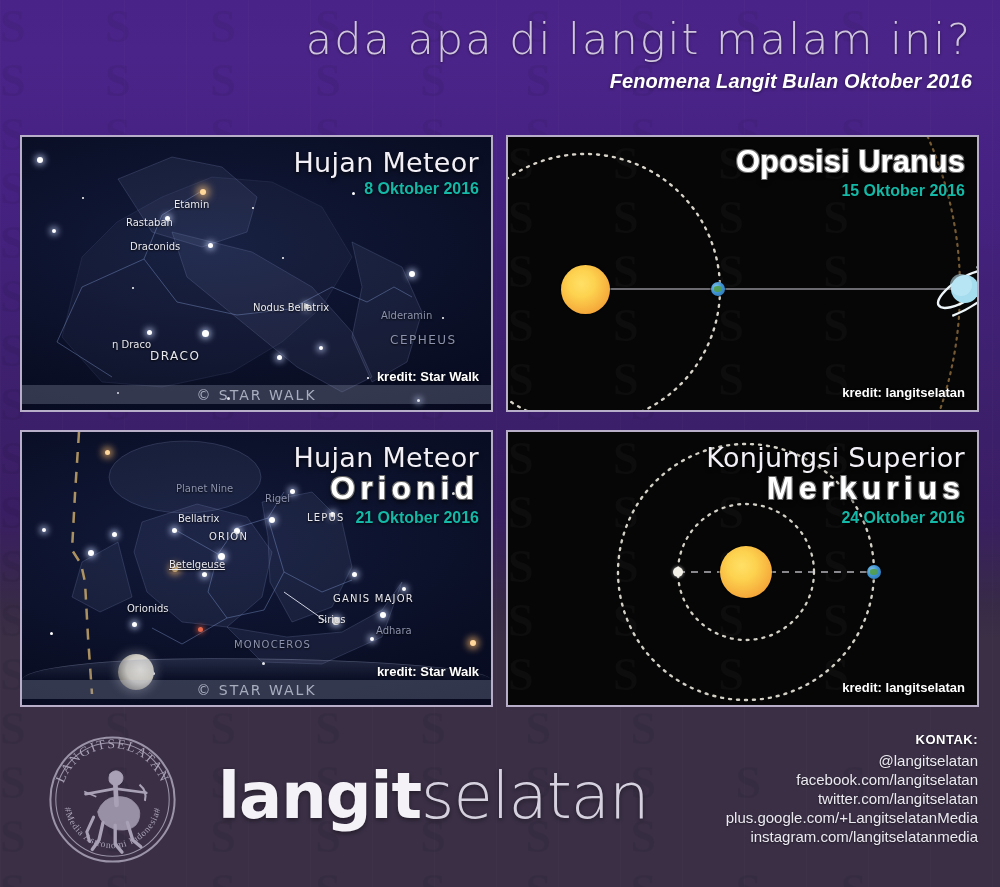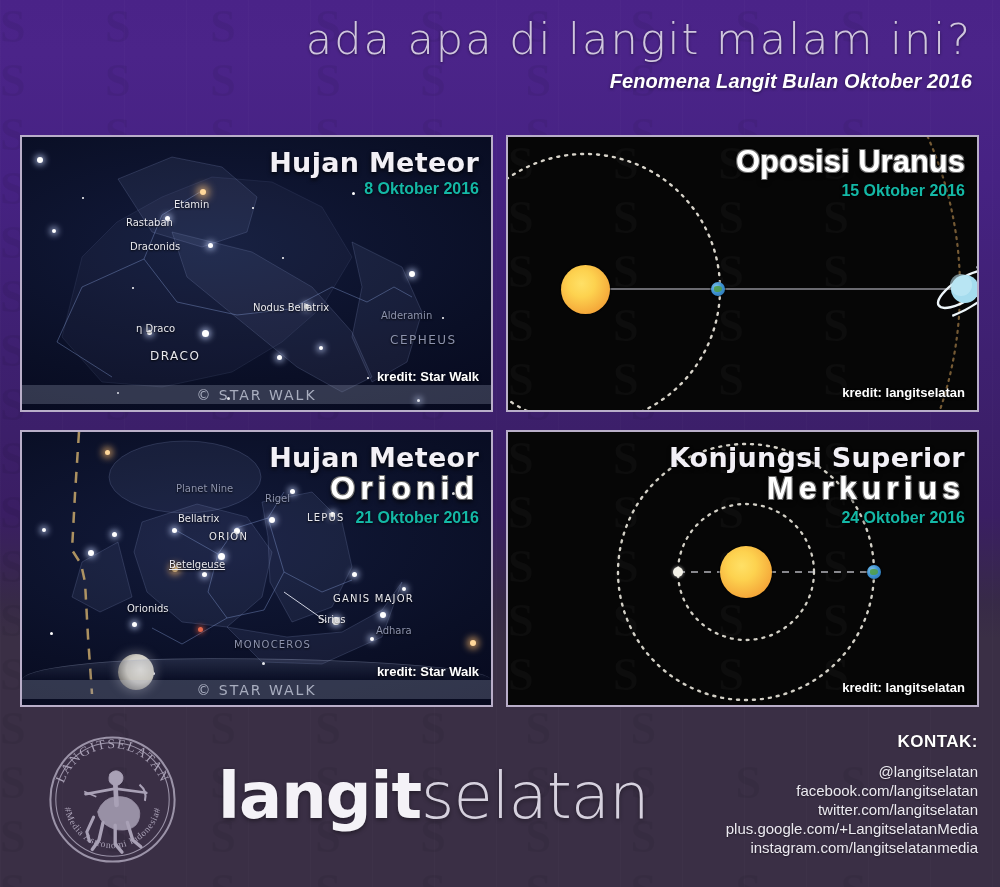--- a/index.html
+++ b/index.html
@@ -63,7 +63,7 @@
   
   .ptitle { position:absolute; right:12px; top:10px; text-align:right; z-index:8; }
   .ptitle .l1 {
-    font-size:27px; font-weight:700; color:#f2f0f6;
+    font-size:27px; font-weight:400; color:#f2f0f6;
     font-family:"DejaVu Sans", sans-serif; letter-spacing:.3px;
     text-shadow:0 2px 4px rgba(0,0,0,.8);
   }

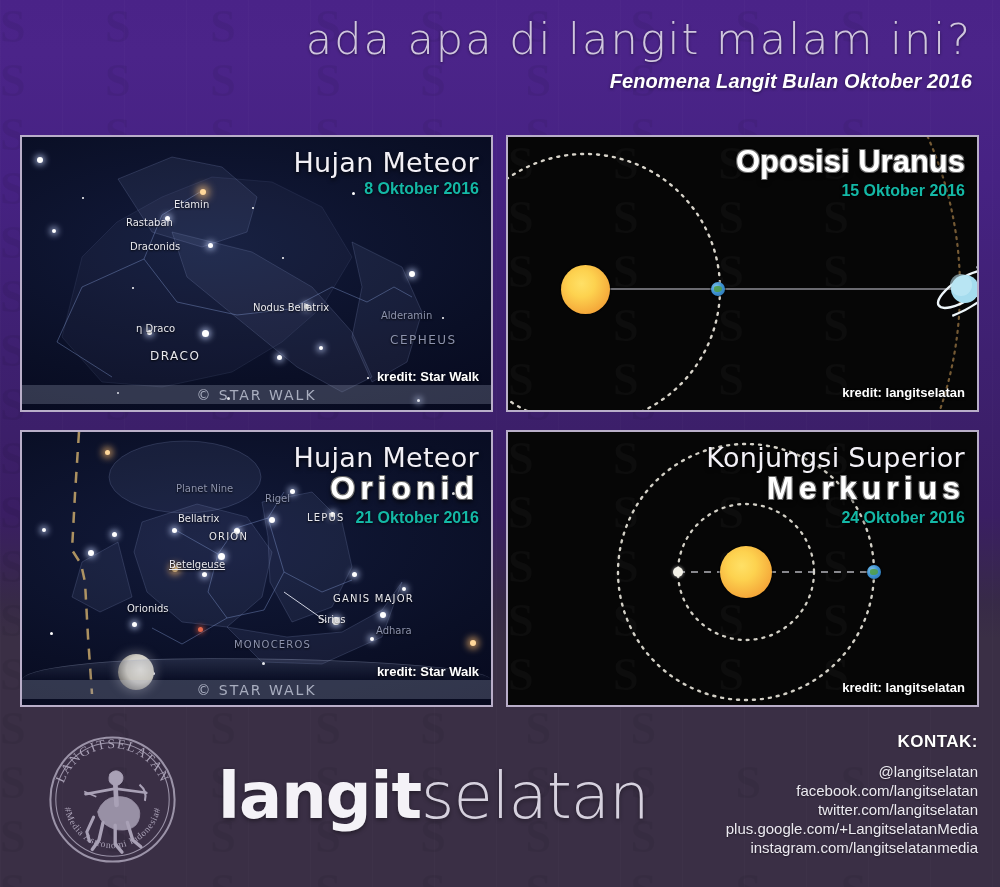--- a/index.html
+++ b/index.html
@@ -230,7 +230,7 @@
       <div class="slab" style="left:104px;top:80px;">Rastaban</div>
       <div class="slab" style="left:108px;top:104px;">Draconids</div>
       <div class="slab" style="left:231px;top:165px;">Nodus Bellatrix</div>
-      <div class="slab" style="left:90px;top:186px;margin-left:24px;">η Draco</div>
+      <div class="slab" style="left:90px;top:202px;">η Draco</div>
       <div class="slab big" style="left:128px;top:212px;">DRACO</div>
       <div class="slab faint" style="left:359px;top:173px;">Alderamin</div>
       <div class="slab faint big" style="left:368px;top:196px;">CEPHEUS</div>

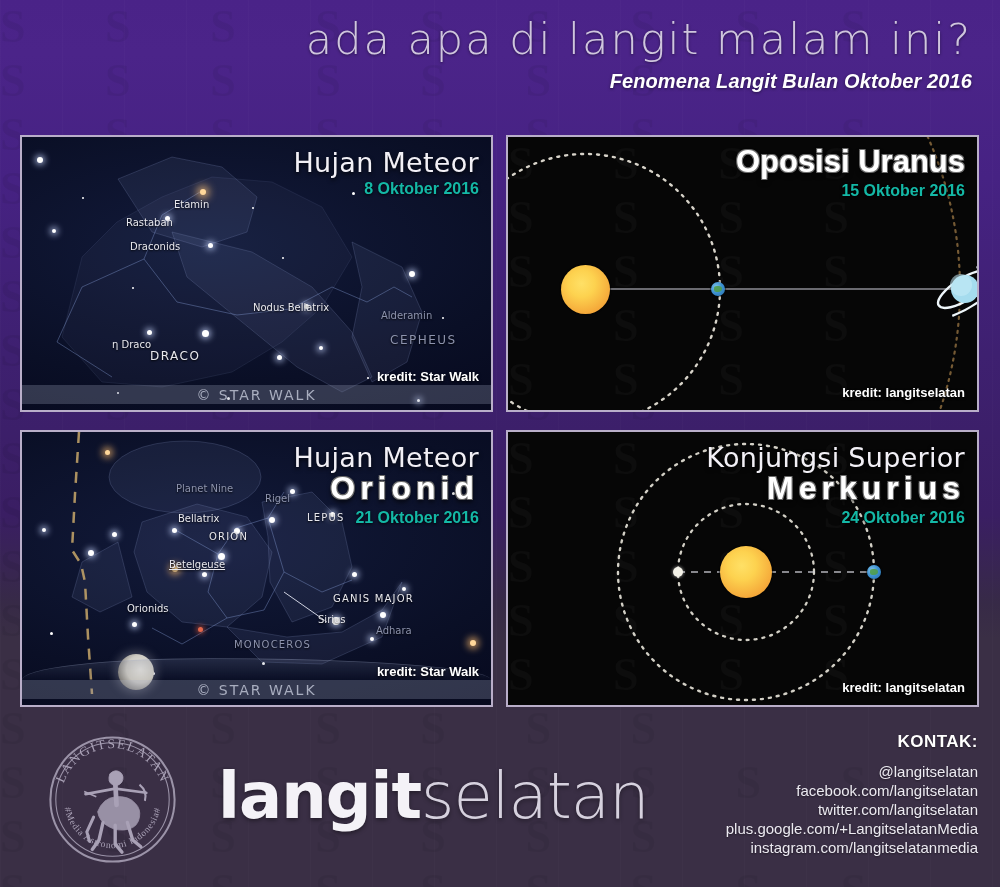--- a/index.html
+++ b/index.html
@@ -153,8 +153,8 @@
 
   .contact { position:absolute; right:22px; top:20px; text-align:right; }
   .contact .kontak {
-    font-size:17px; font-weight:bold; letter-spacing:.5px; color:#ffffff;
-    text-shadow:0 1px 2px rgba(0,0,0,.5); margin-bottom:10px;
+    font-size:13px; font-weight:bold; letter-spacing:.5px; color:#ffffff;
+    text-shadow:0 1px 2px rgba(0,0,0,.5); margin-bottom:4px;
   }
   .contact .row {
     font-size:15px; color:#eceaf1; line-height:19px;

